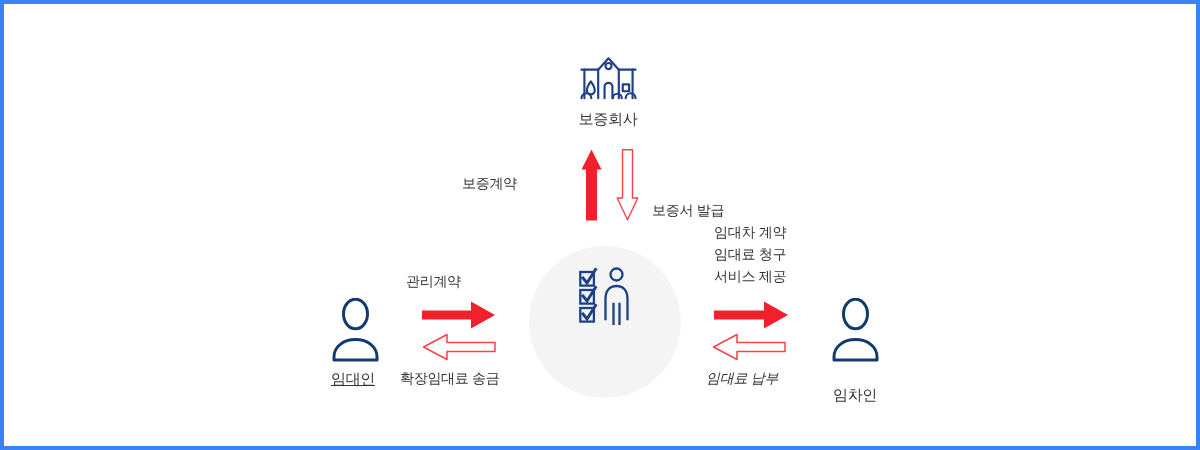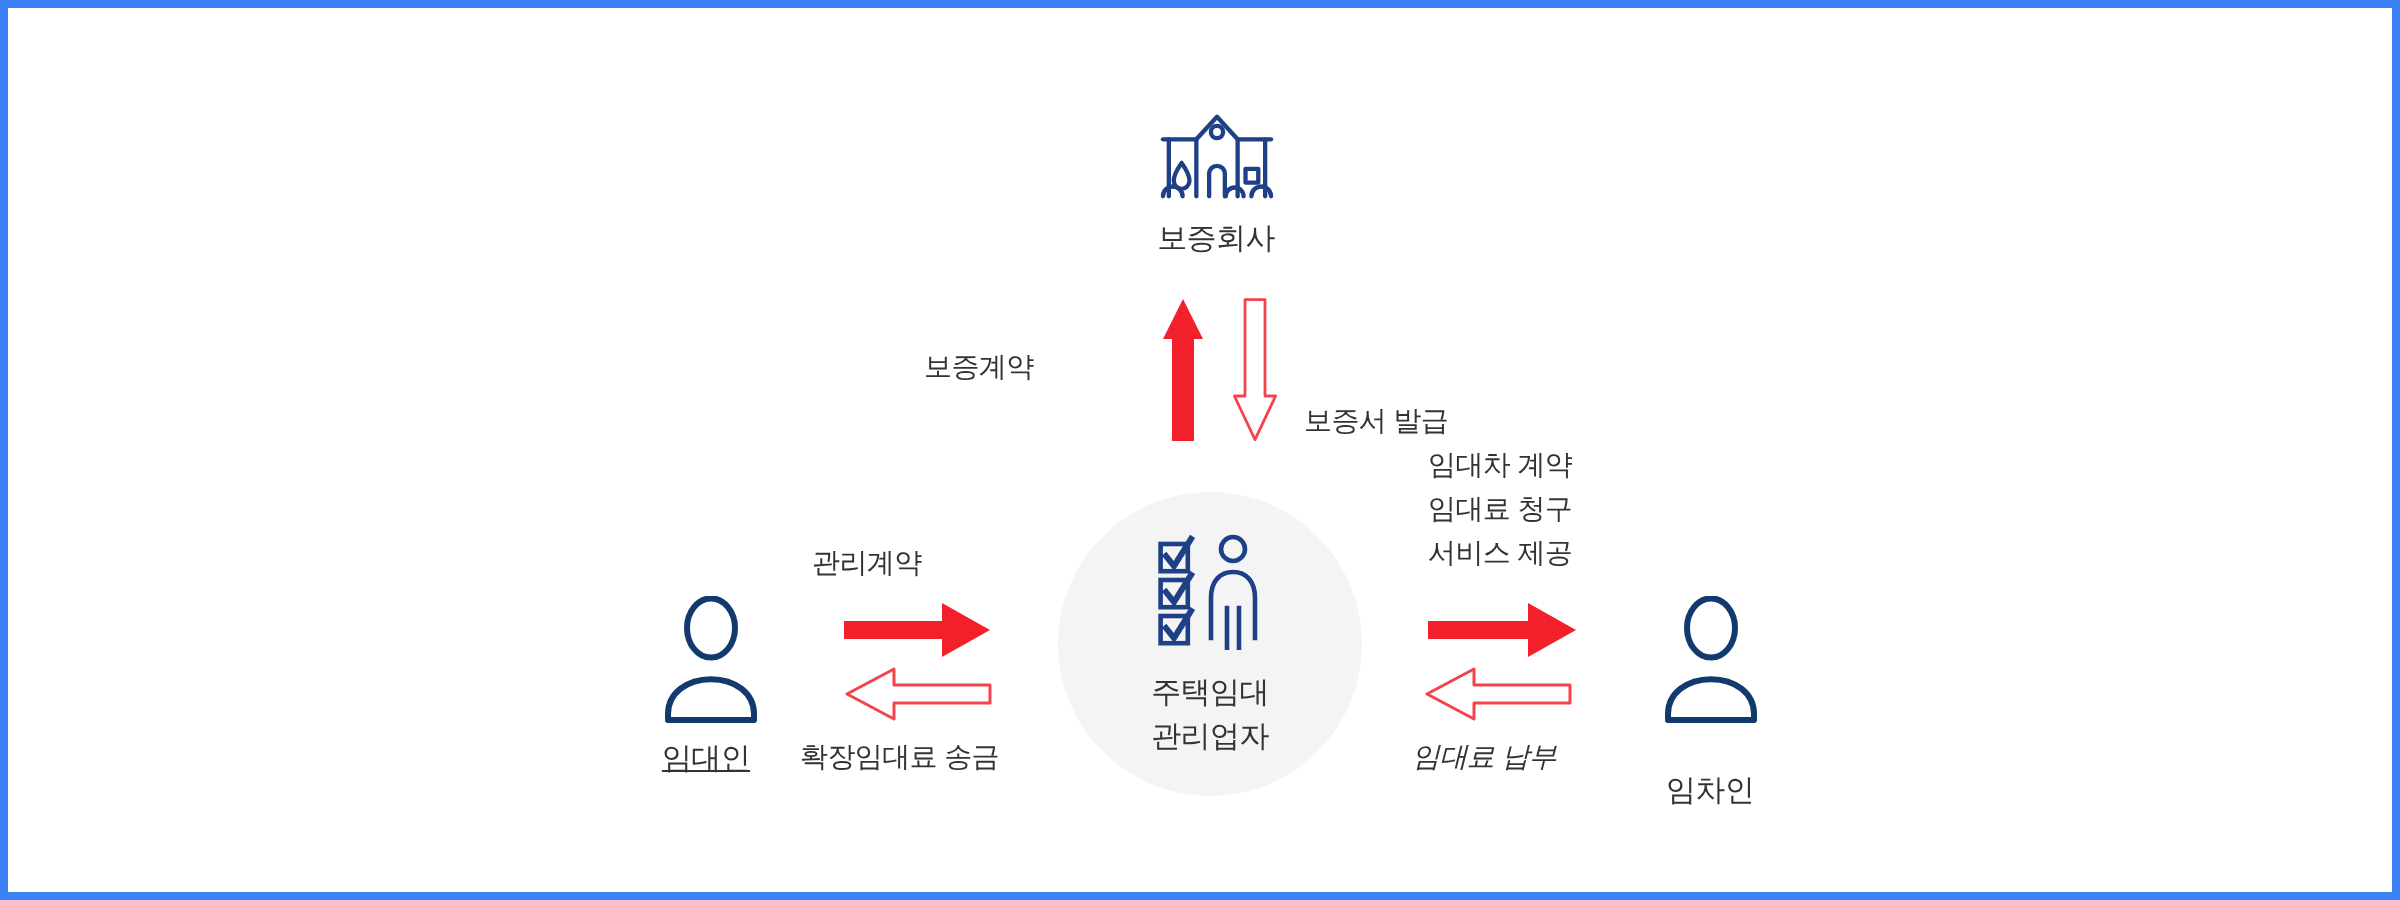--- a/index.html
+++ b/index.html
@@ -75,10 +75,6 @@
         <path d="M34.5,37 V57.5 M40.5,37 V57.5" stroke-width="2.3"></path>
       </svg>
     </span>
-    <div class="node-label">
-      <div>주택임대</div>
-      <div>관리업자</div>
-    </div>
   </div>
 
   <div class="abs" style="left:328px;top:294px;">

